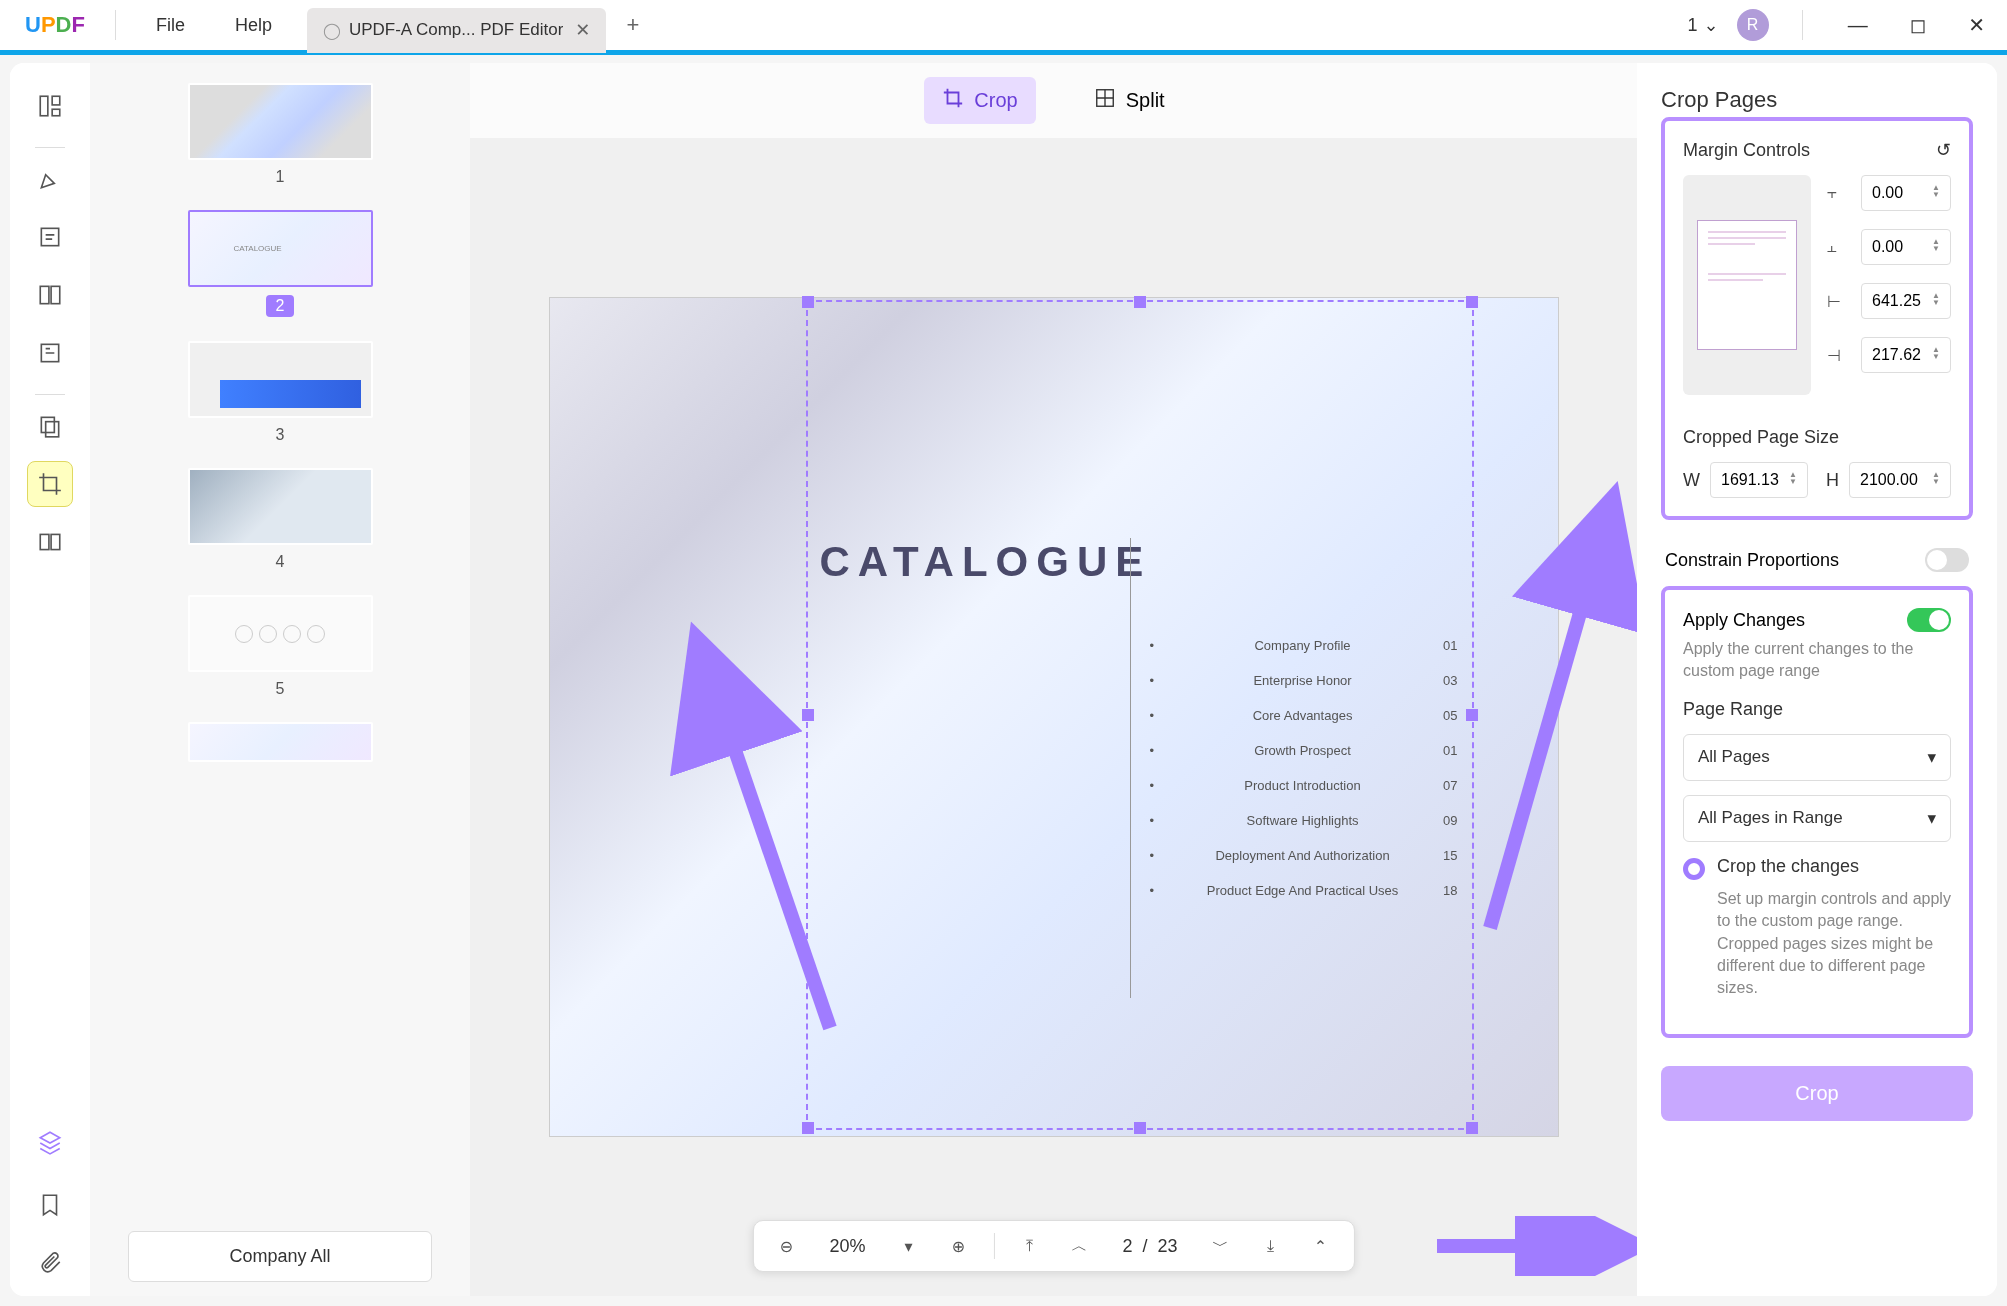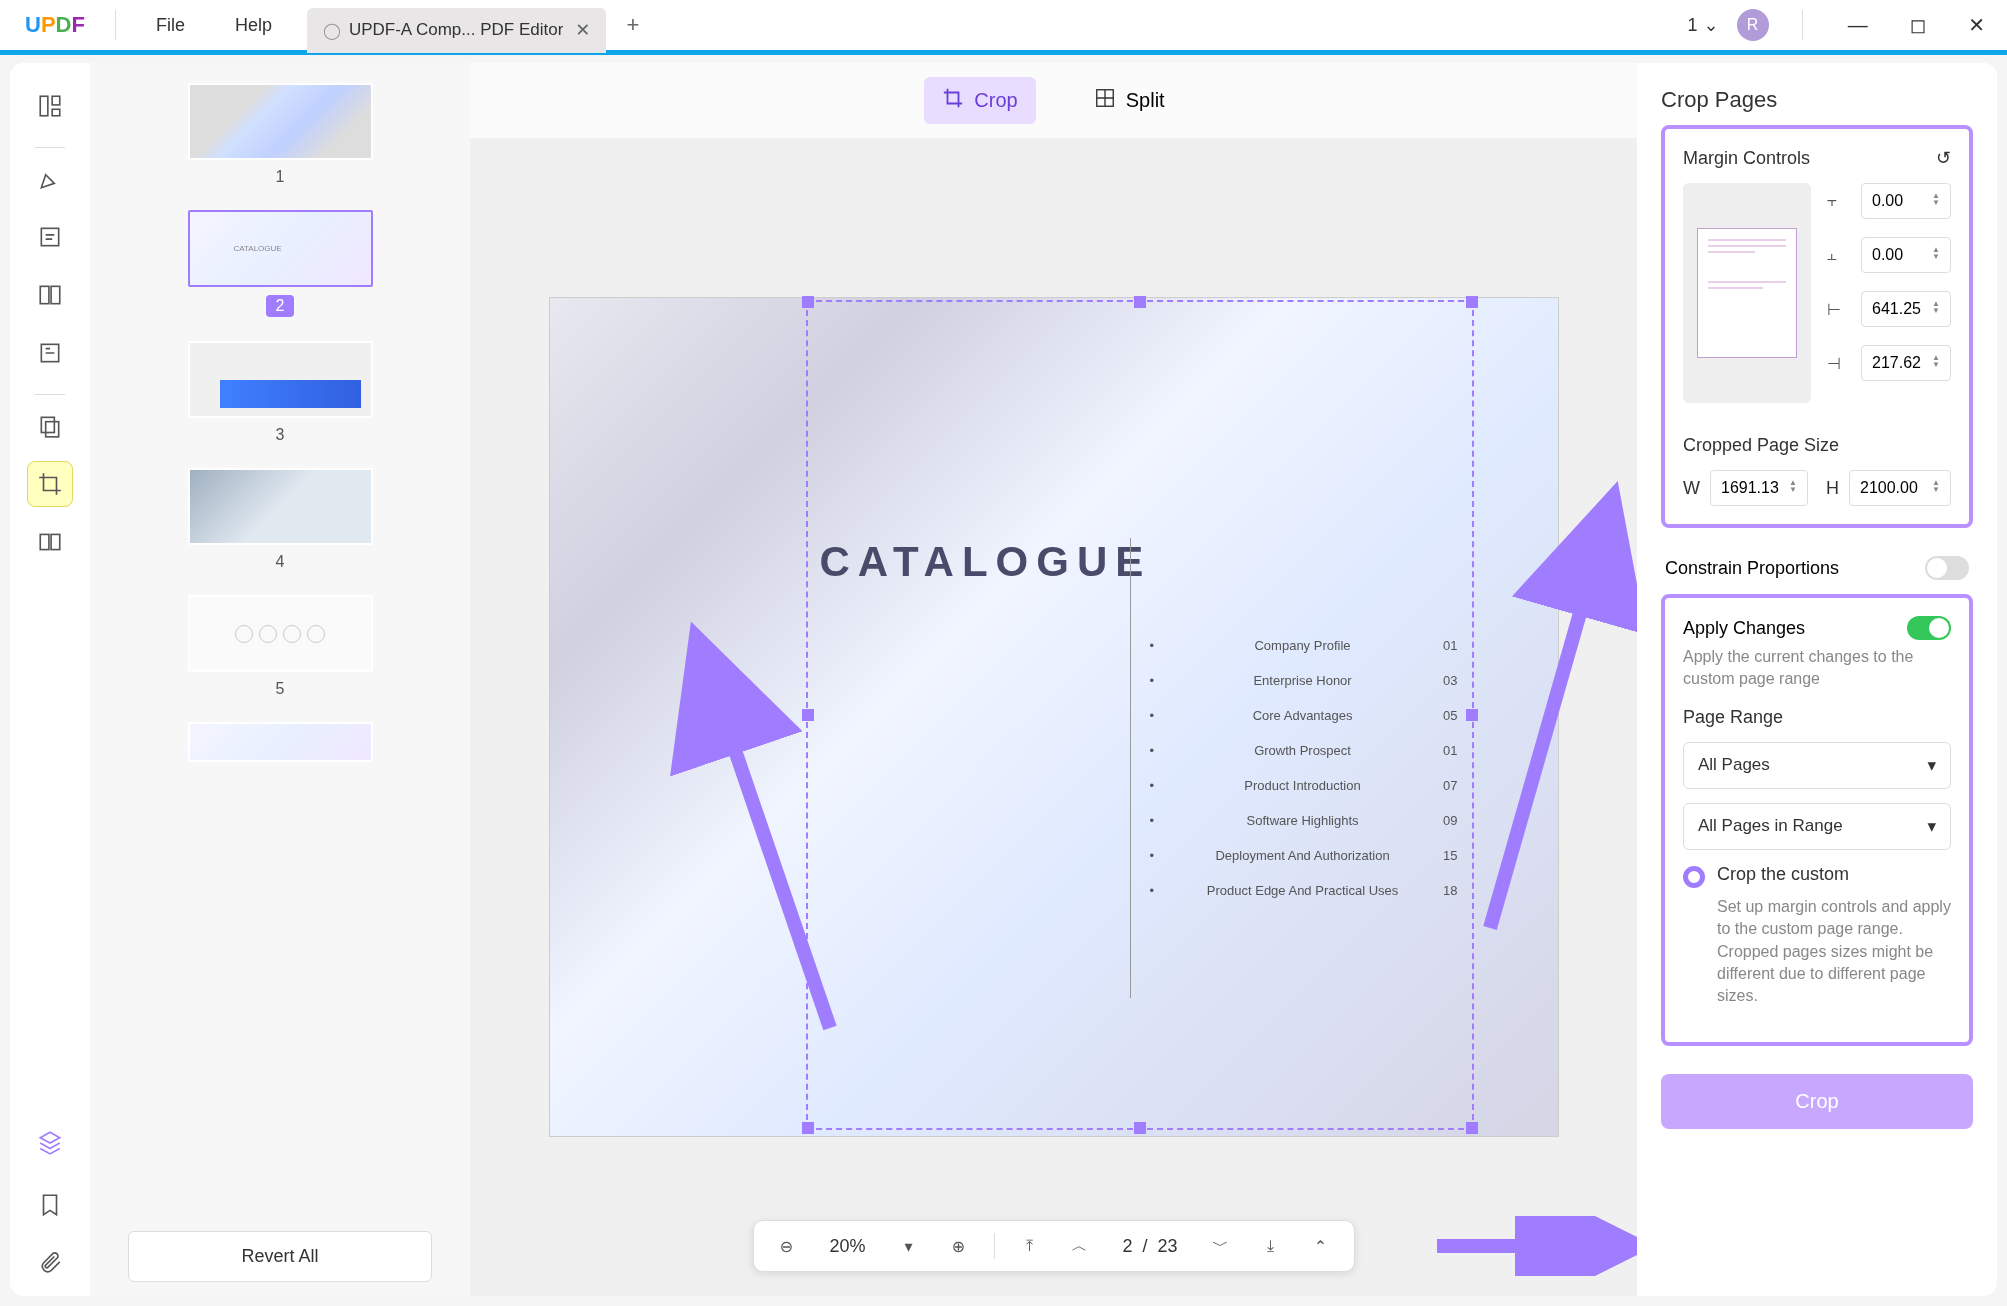--- a/index.html
+++ b/index.html
@@ -56,7 +56,7 @@
 .bb-sep{width:1px;height:26px;background:#ddd}
 .bb-page{font-size:18px;color:#333;padding:0 8px}
 .rightpanel{width:360px;background:#fff;padding:24px 24px;overflow-y:auto;position:relative}
-.rp-title{font-size:22px;color:#333;margin-bottom:12px}
+.rp-title{font-size:22px;color:#333;margin-bottom:4px}
 .rp-box{border:4px solid #b990ff;border-radius:8px;padding:18px;margin-bottom:14px;position:relative}
 .rp-label{font-size:18px;color:#333;margin-bottom:14px;display:flex;justify-content:space-between;align-items:center}
 .reset-icon{cursor:pointer}

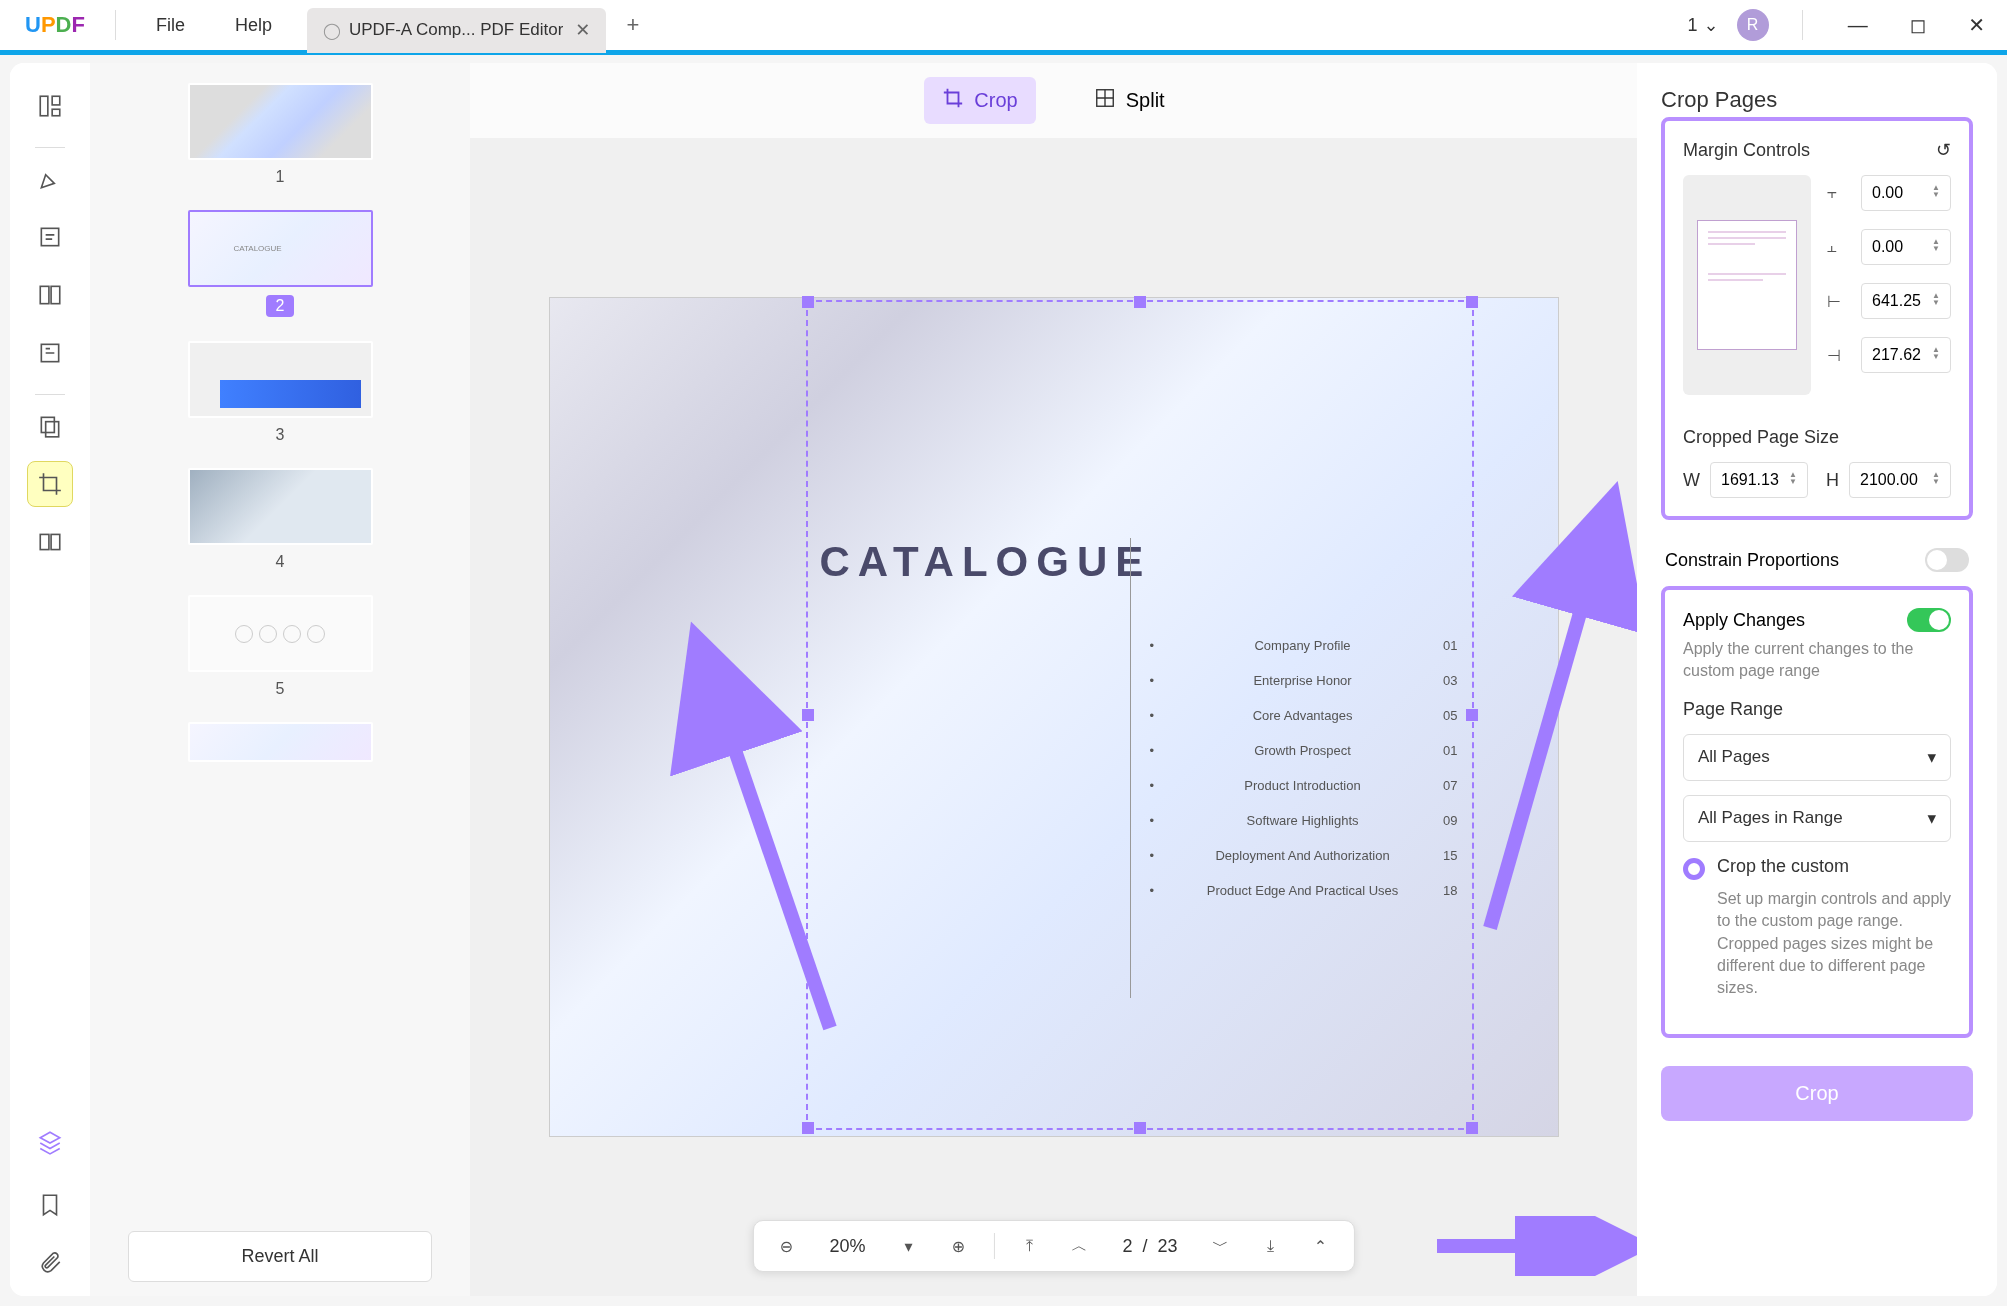--- a/index.html
+++ b/index.html
@@ -413,7 +413,7 @@
         <div class="radio-row">
           <div class="radio"></div>
           <div>
-            <div class="radio-label">Crop the custom</div>
+            <div class="radio-label">Crop the changes</div>
           </div>
         </div>
         <div class="rp-desc" style="margin-left:34px">Set up margin controls and apply to the custom page range. Cropped pages sizes might be different due to different page sizes.</div>

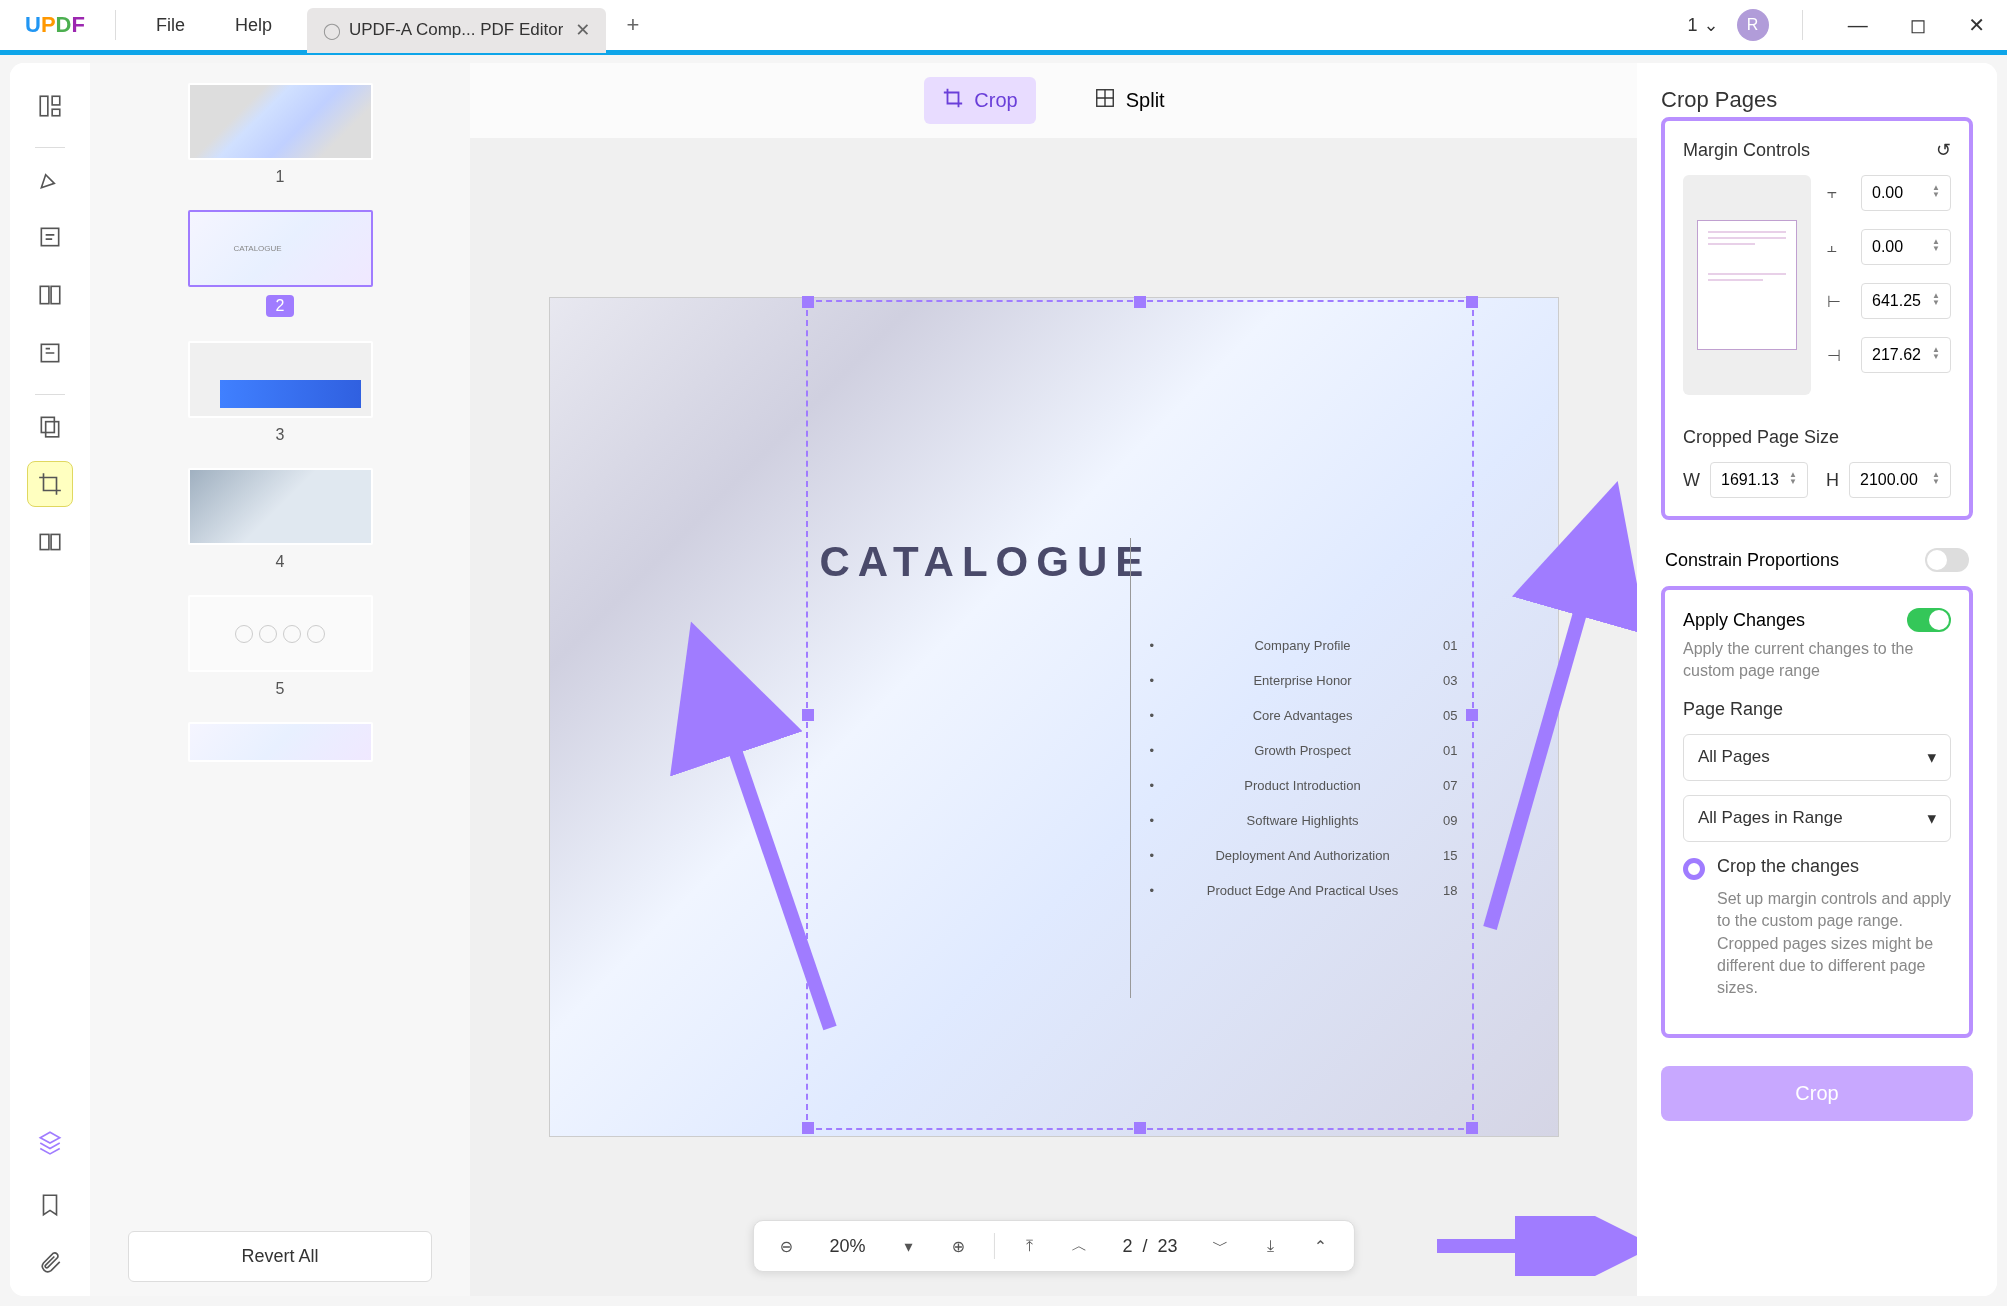--- a/index.html
+++ b/index.html
@@ -227,7 +227,7 @@
             <div class="t-grad2"></div>
           </div>
         </div>
-      <button class="revert">Revert All</button>
+      <button class="revert">Company All</button>
     </div>
 
     <div class="center">

